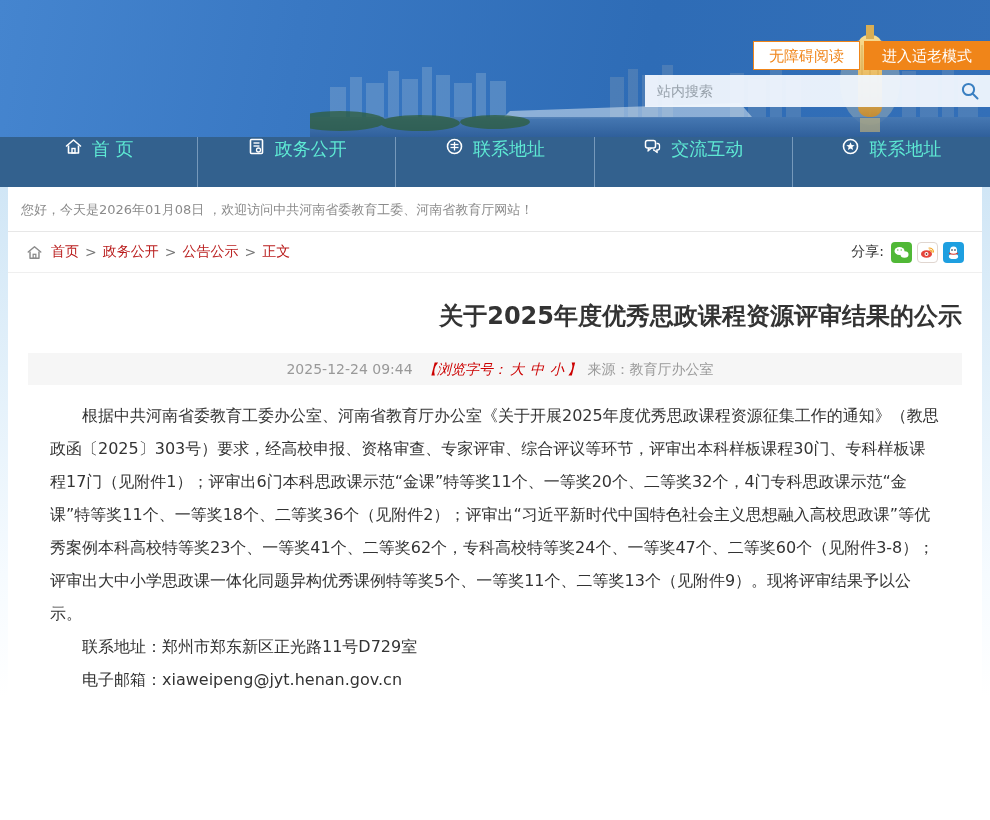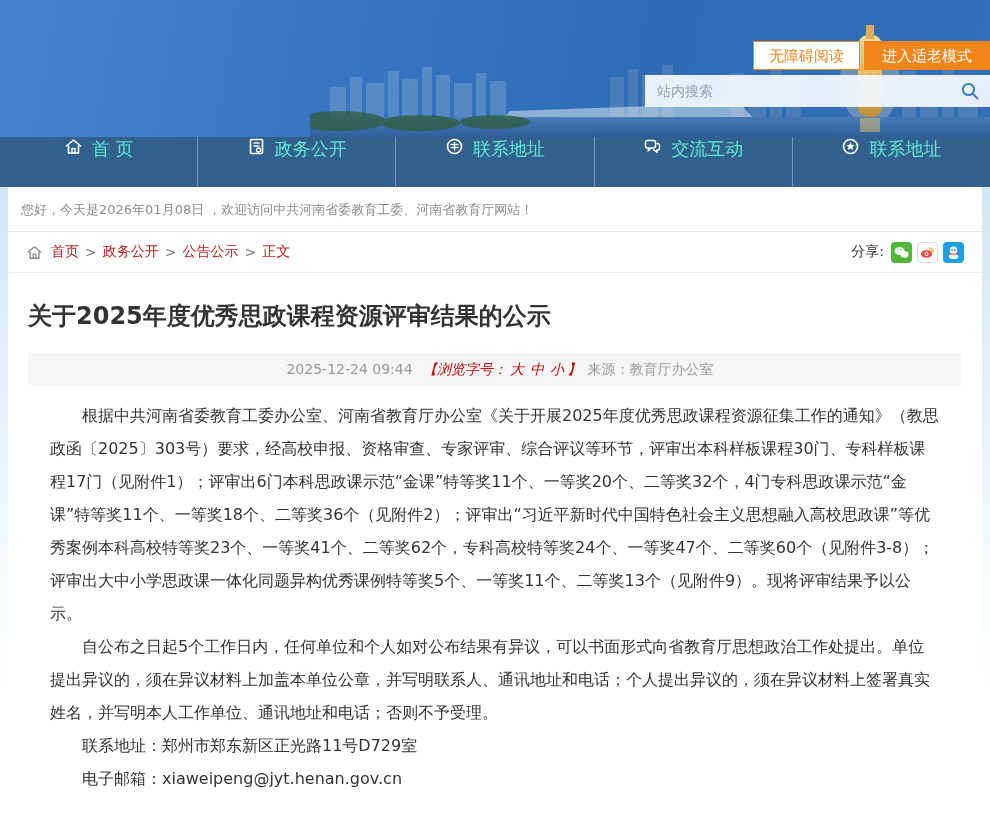--- a/index.html
+++ b/index.html
@@ -77,7 +77,7 @@
   
   .article { padding-bottom: 24px; min-height: 545px; background: #ffffff; }
   .article-title {
-    text-align: left; font-size: 24px; font-weight: bold; color: #333333;
+    text-align: right; font-size: 24px; font-weight: bold; color: #333333;
     padding: 27px 20px 21px;
   }
   .meta-bar {

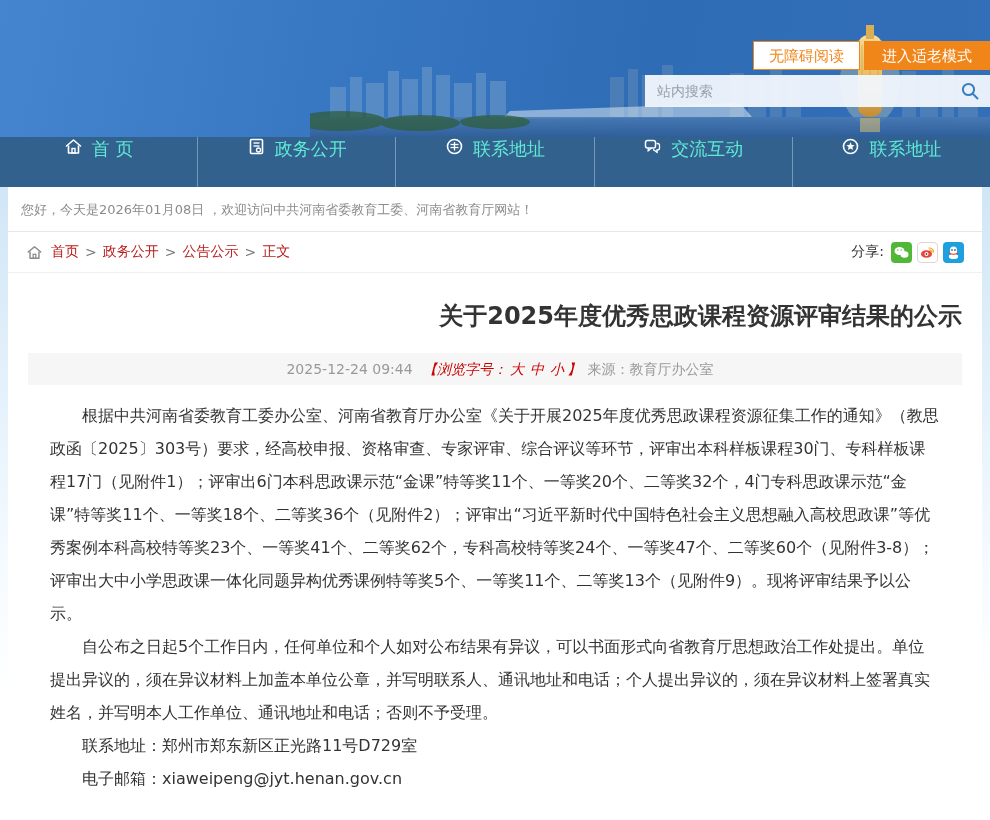--- a/index.html
+++ b/index.html
@@ -278,7 +278,6 @@
 
     <div class="article-body">
       <p>根据中共河南省委教育工委办公室、河南省教育厅办公室《关于开展2025年度优秀思政课程资源征集工作的通知》（教思政函〔2025〕303号）要求，经高校申报、资格审查、专家评审、综合评议等环节，评审出本科样板课程30门、专科样板课程17门（见附件1）；评审出6门本科思政课示范“金课”特等奖11个、一等奖20个、二等奖32个，4门专科思政课示范“金课”特等奖11个、一等奖18个、二等奖36个（见附件2）；评审出“习近平新时代中国特色社会主义思想融入高校思政课”等优秀案例本科高校特等奖23个、一等奖41个、二等奖62个，专科高校特等奖24个、一等奖47个、二等奖60个（见附件3-8）；评审出大中小学思政课一体化同题异构优秀课例特等奖5个、一等奖11个、二等奖13个（见附件9）。现将评审结果予以公示。</p>
-      <p>自公布之日起5个工作日内，任何单位和个人如对公布结果有异议，可以书面形式向省教育厅思想政治工作处提出。单位提出异议的，须在异议材料上加盖本单位公章，并写明联系人、通讯地址和电话；个人提出异议的，须在异议材料上签署真实姓名，并写明本人工作单位、通讯地址和电话；否则不予受理。</p>
       <p>联系地址：郑州市郑东新区正光路11号D729室</p>
       <p>电子邮箱：xiaweipeng@jyt.henan.gov.cn</p>
 

